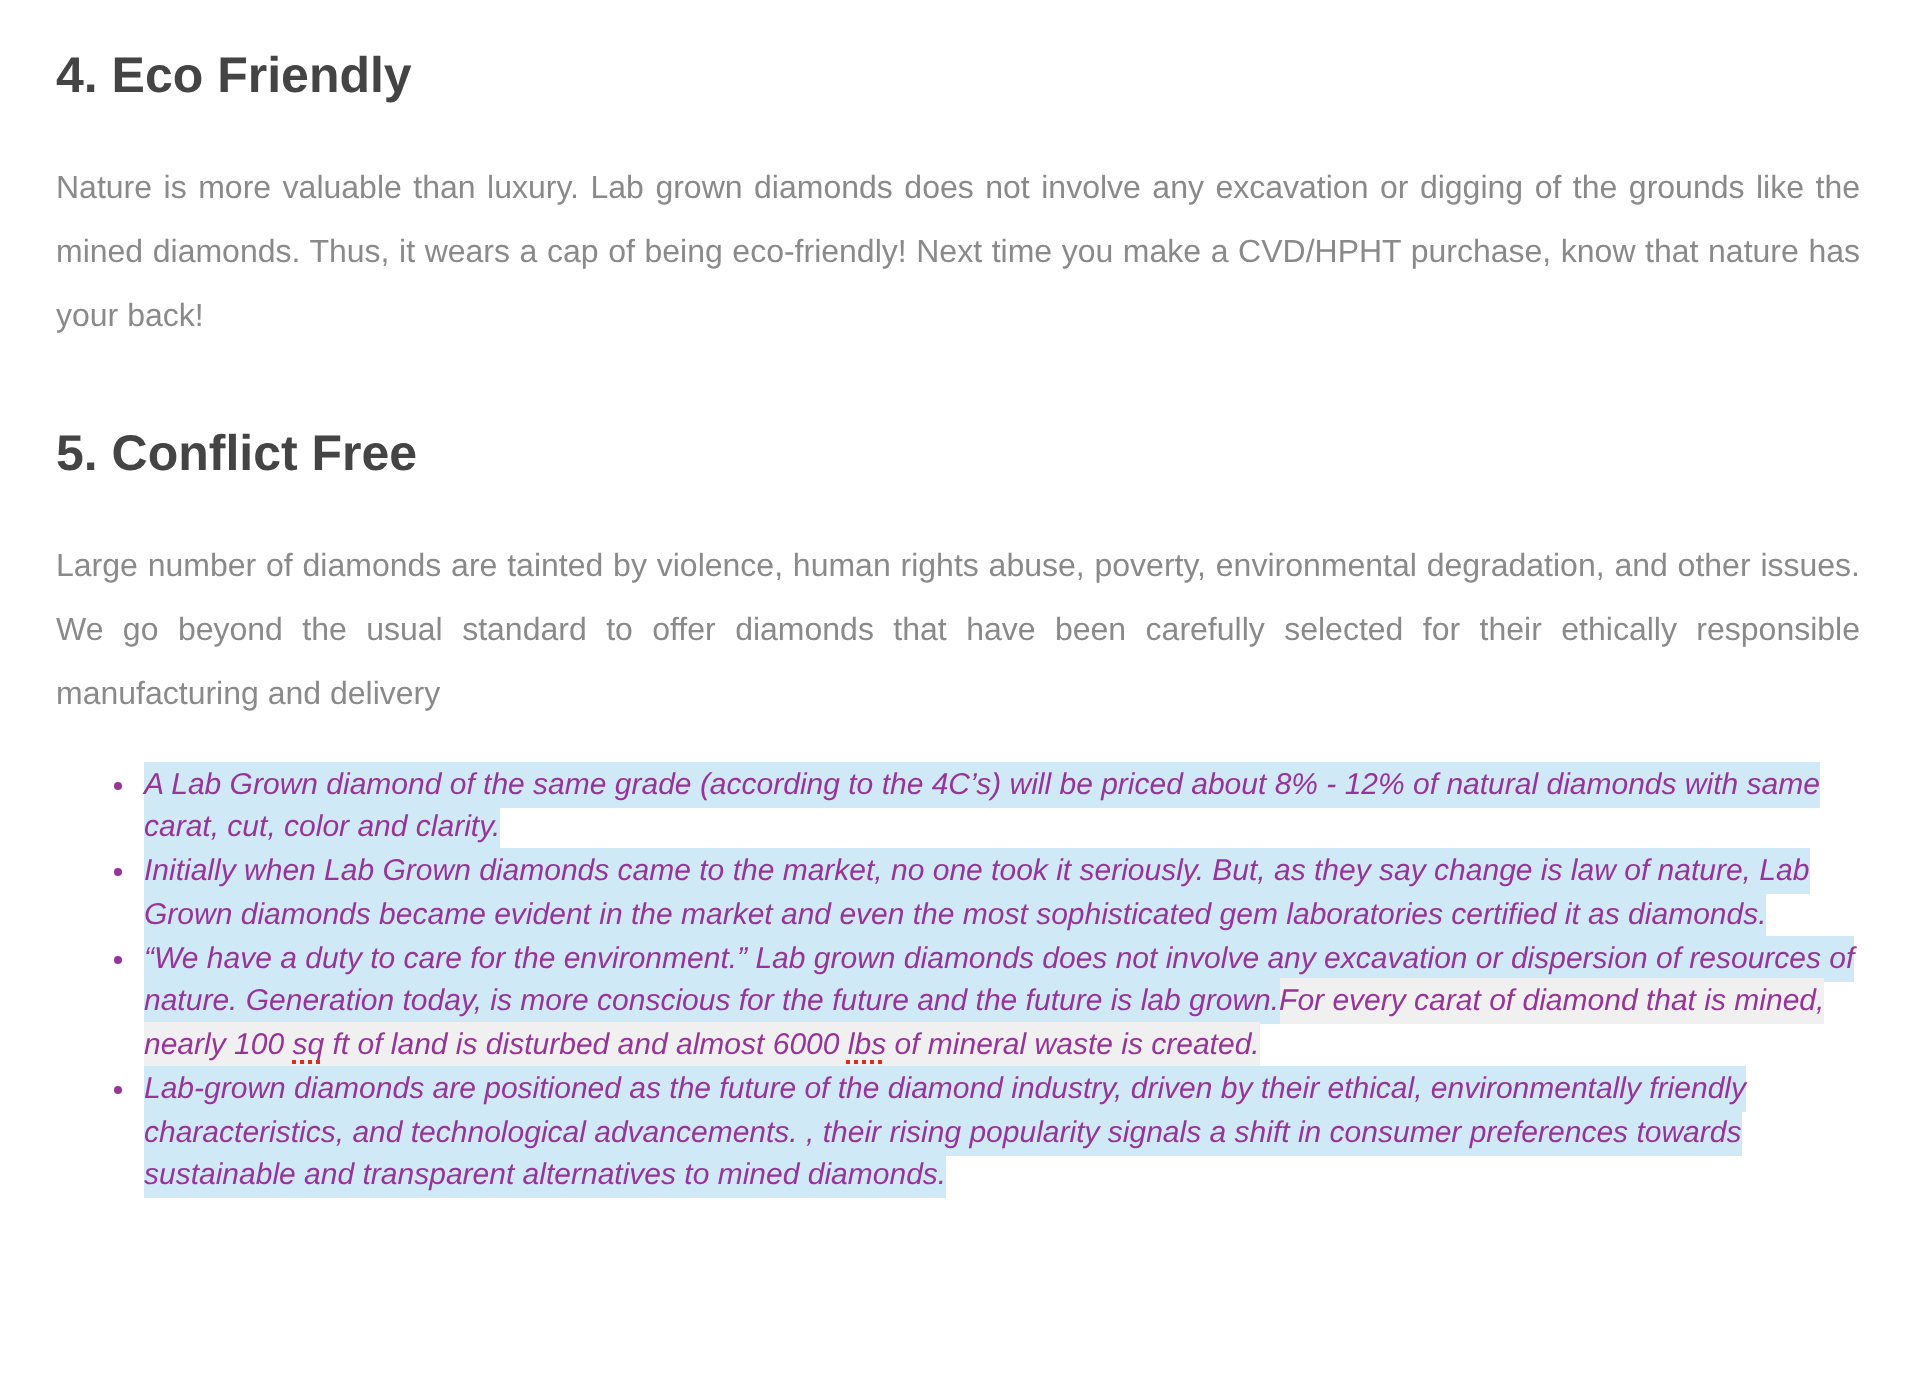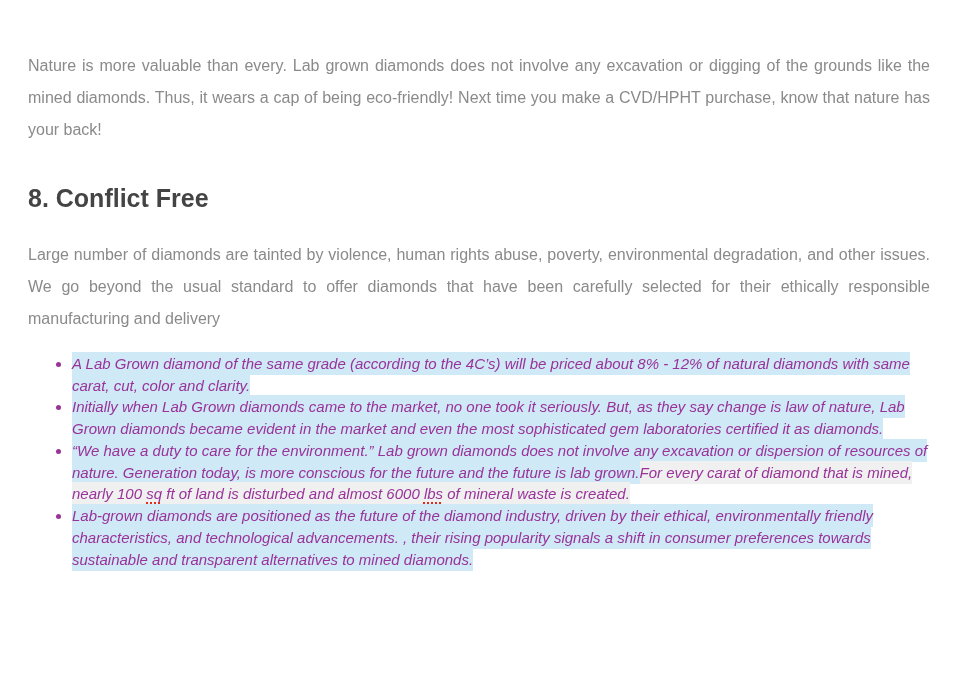--- a/index.html
+++ b/index.html
@@ -76,6 +76,7 @@
 
 <div class="content">
 
+  <h2 class="section-heading">4. Eco Friendly</h2>
 
   <p class="body-para">Nature is more valuable than every. Lab grown diamonds does not involve any excavation or digging of the grounds like the mined diamonds. Thus, it wears a cap of being eco-friendly! Next time you make a CVD/HPHT purchase, know that nature has your back!</p>
 

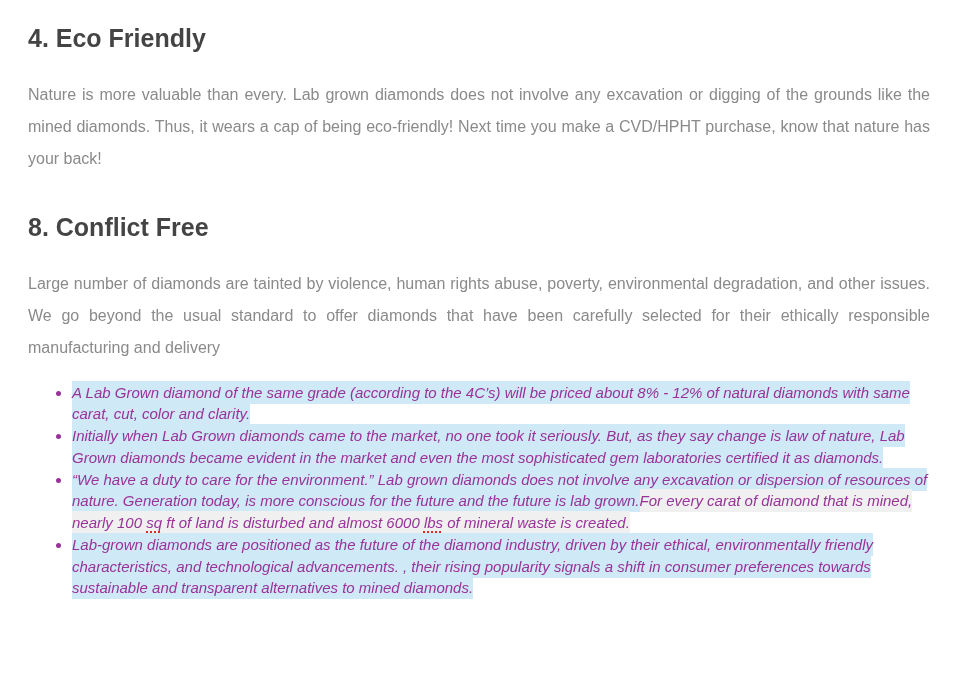--- a/index.html
+++ b/index.html
@@ -78,7 +78,7 @@
 
   <h2 class="section-heading">4. Eco Friendly</h2>
 
-  <p class="body-para">Nature is more valuable than every. Lab grown diamonds does not involve any excavation or digging of the grounds like the mined diamonds. Thus, it wears a cap of being eco-friendly! Next time you make a CVD/HPHT purchase, know that nature has your back!</p>
+  <p class="body-para">Nature is more valuable than luxury. Lab grown diamonds does not involve any excavation or digging of the grounds like the mined diamonds. Thus, it wears a cap of being eco-friendly! Next time you make a CVD/HPHT purchase, know that nature has your back!</p>
 
   <h2 class="section-heading second">8. Conflict Free</h2>
 

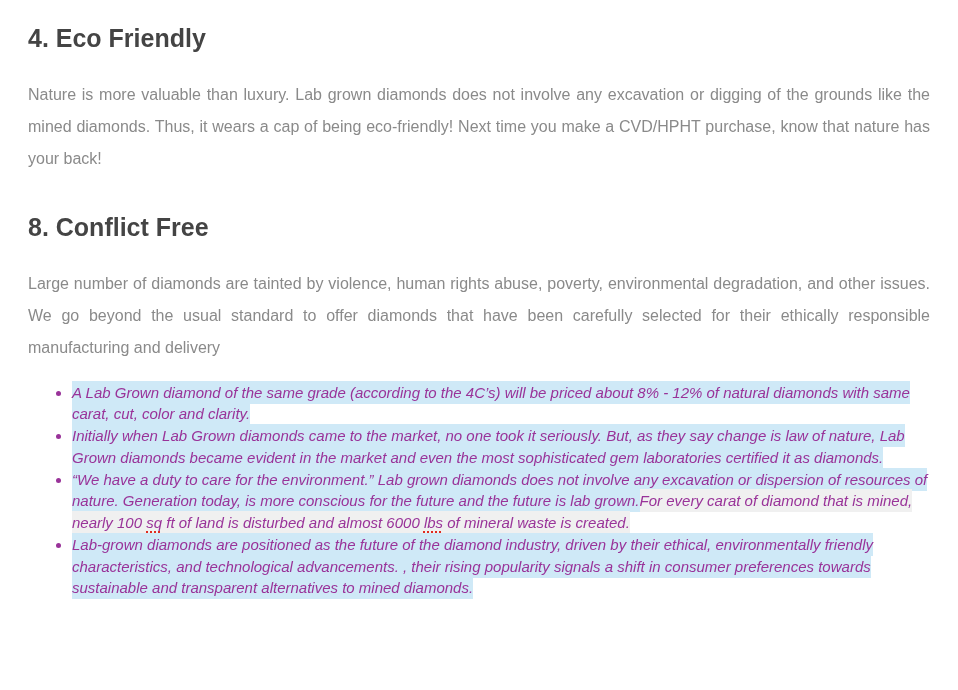--- a/index.html
+++ b/index.html
@@ -80,7 +80,7 @@
 
   <p class="body-para">Nature is more valuable than luxury. Lab grown diamonds does not involve any excavation or digging of the grounds like the mined diamonds. Thus, it wears a cap of being eco-friendly! Next time you make a CVD/HPHT purchase, know that nature has your back!</p>
 
-  <h2 class="section-heading second">8. Conflict Free</h2>
+  <h2 class="section-heading second">5. Conflict Free</h2>
 
   <p class="body-para">Large number of diamonds are tainted by violence, human rights abuse, poverty, environmental degradation, and other issues. We go beyond the usual standard to offer diamonds that have been carefully selected for their ethically responsible manufacturing and delivery</p>
 

